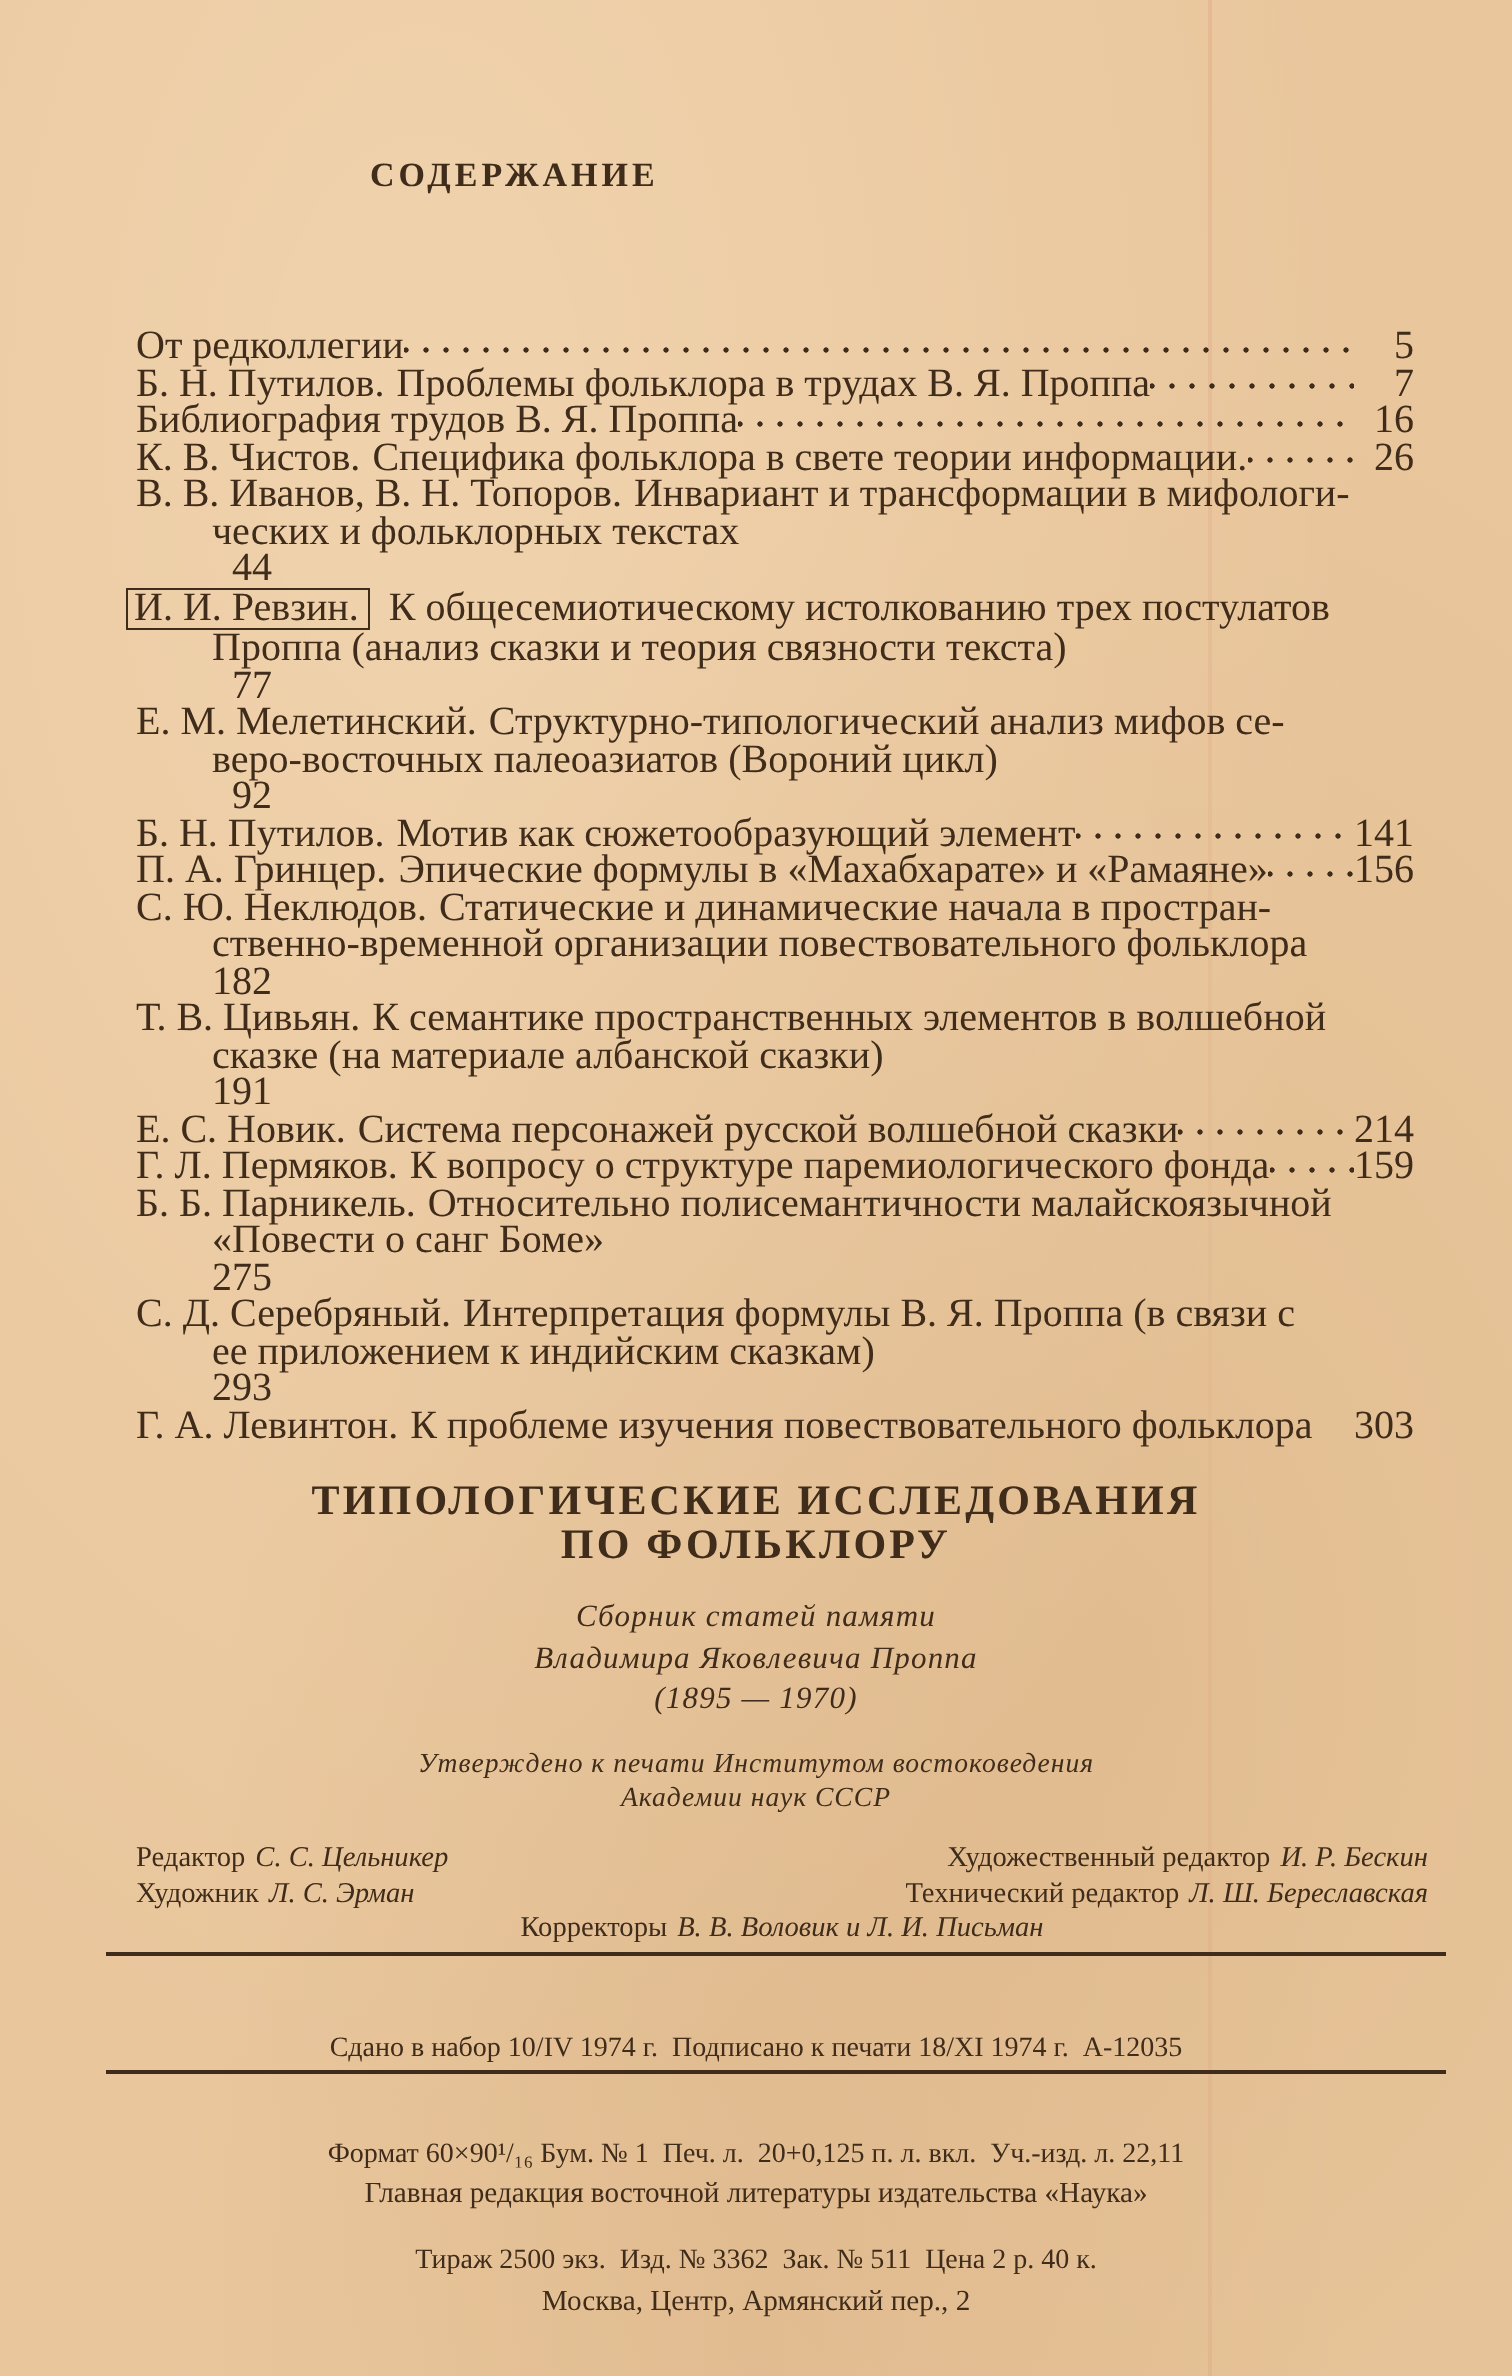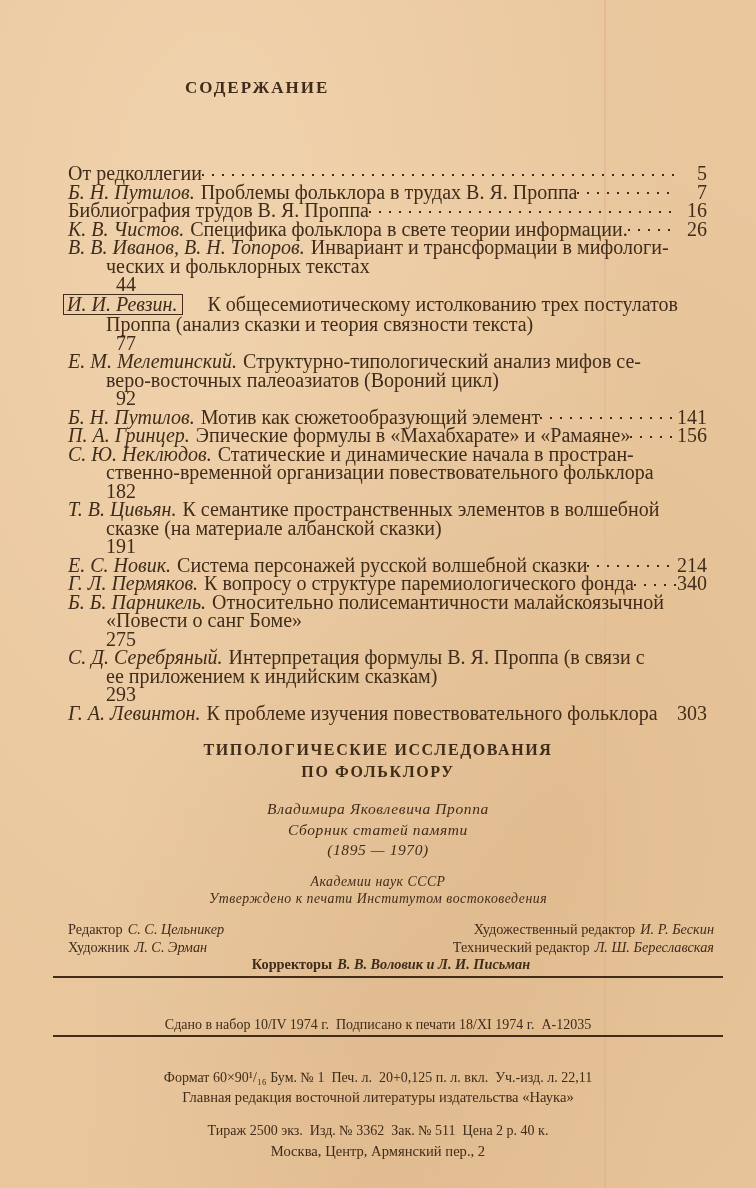--- a/index.html
+++ b/index.html
@@ -36,7 +36,7 @@
   }
   .toc-row{display:flex;align-items:baseline;white-space:nowrap;}
   .toc-row.cont{padding-left:38px;flex-direction:column;}
-  .toc-row .author{font-style:italic;margin-right:6px;}
+  .toc-row .author{margin-right:6px;}
   .toc-row .author:empty{display:none;}
   .toc-row .author.boxed{
     border:1.5px solid var(--ink);

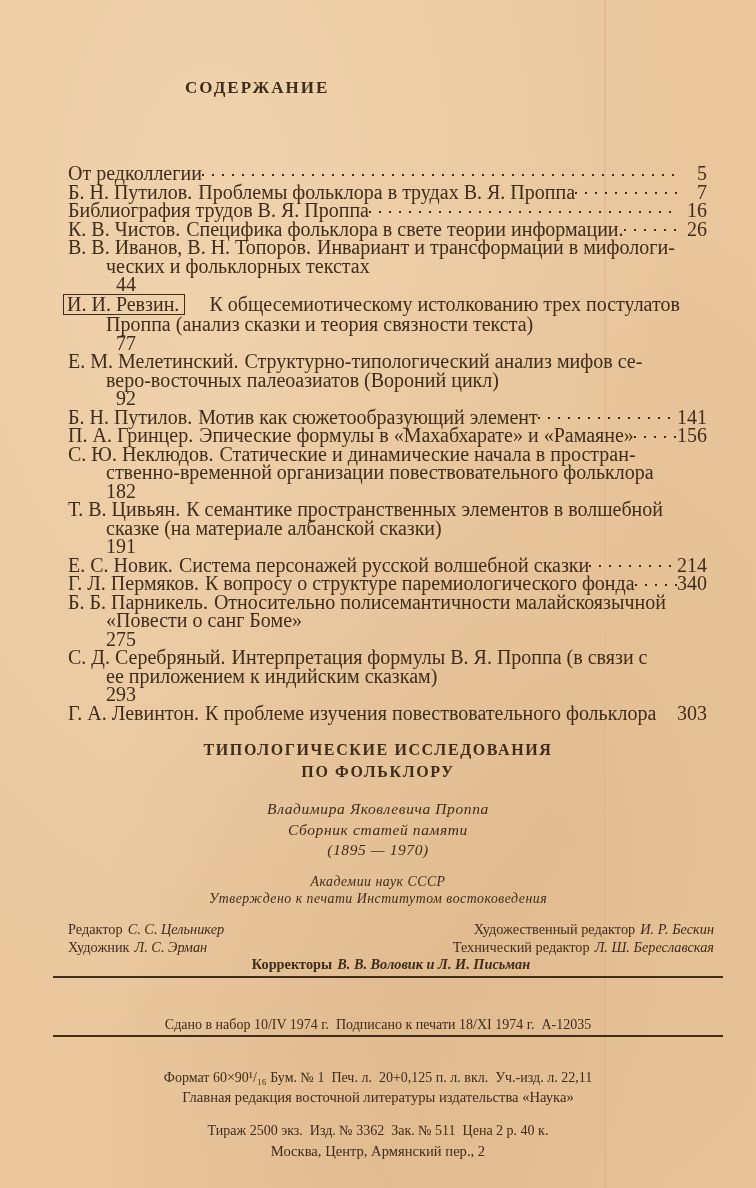--- a/index.html
+++ b/index.html
@@ -40,7 +40,7 @@
   .toc-row .author:empty{display:none;}
   .toc-row .author.boxed{
     border:1.5px solid var(--ink);
-    padding:0 5px 1px 3px;margin-left:-5px;margin-right:24px;
+    padding:0 5px 1px 3px;margin-left:-5px;margin-right:9px;
   }
   .toc-row .title{}
   .toc-row .leader{flex:1 1 auto;align-self:stretch;min-width:6px;}

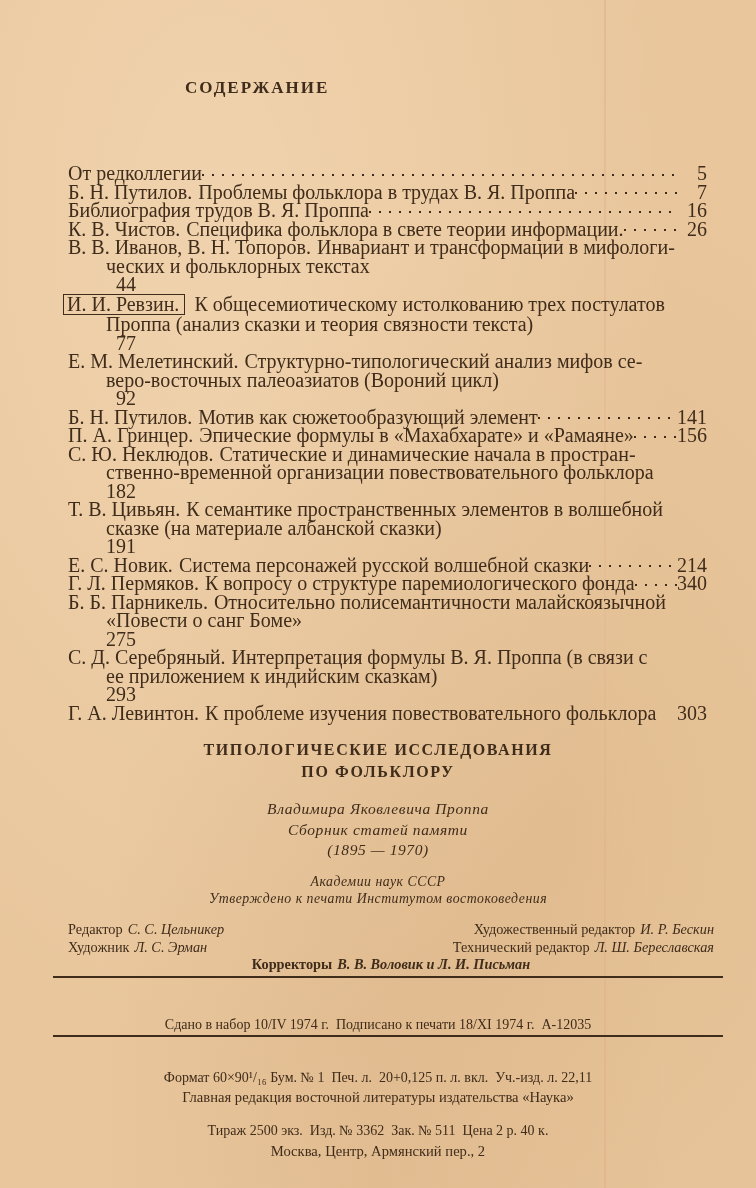--- a/index.html
+++ b/index.html
@@ -202,7 +202,7 @@
       <span class="author">Г. Л. Пермяков.</span>
       <span class="title">К вопросу о структуре паремиологического фонда</span>
       <span class="leader"></span>
-      <span class="page-num">340</span>
+      <span class="page-num">159</span>
     </div>
 
     <div class="toc-row">

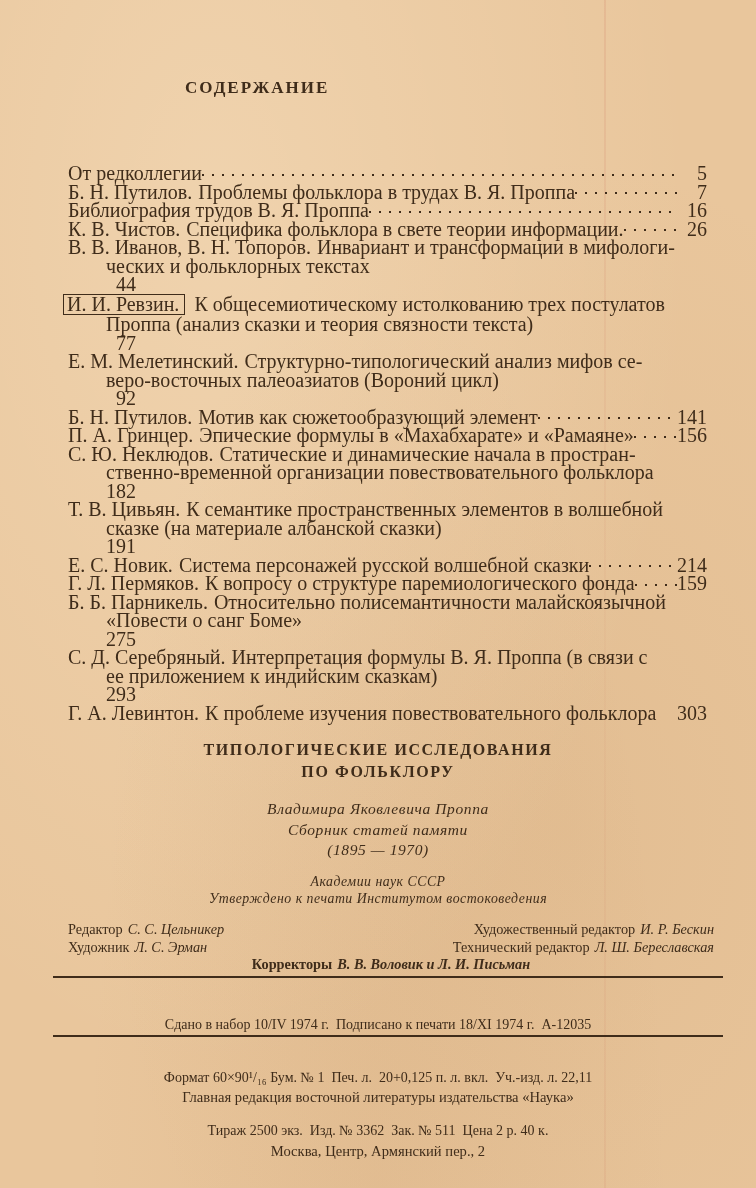--- a/index.html
+++ b/index.html
@@ -54,7 +54,7 @@
   .toc-row .page-num:empty{min-width:0;}
   
   .title-block{position:absolute;left:0;right:0;top:739px;text-align:center;}
-  .book-title{font-size:16px;font-weight:bold;letter-spacing:1.6px;line-height:22px;}
+  .book-title{font-size:21px;font-weight:bold;letter-spacing:1.6px;line-height:22px;}
   .book-subtitle{margin-top:16px;font-style:italic;font-size:15.5px;letter-spacing:0.6px;line-height:20.5px;}
   .approval{margin-top:12px;font-style:italic;font-size:13.8px;letter-spacing:0.5px;line-height:17.5px;}
   

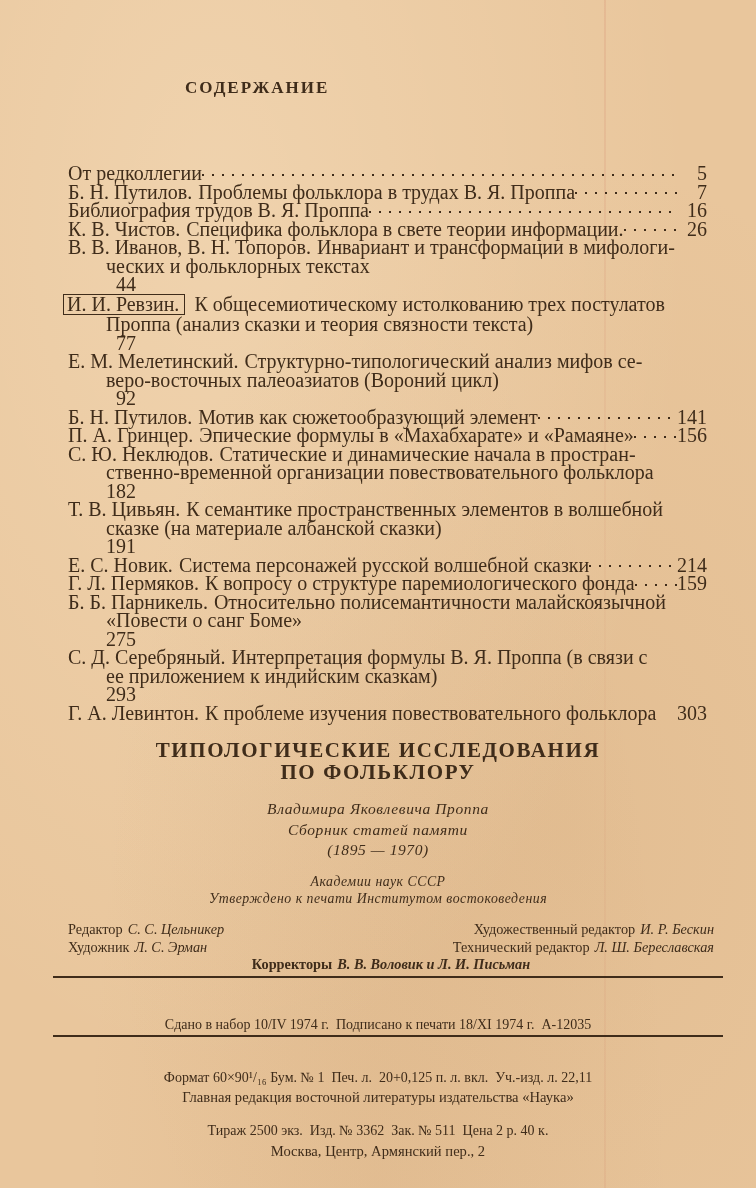--- a/index.html
+++ b/index.html
@@ -247,8 +247,8 @@
       <div>ПО ФОЛЬКЛОРУ</div>
     </div>
     <div class="book-subtitle">
+      <div>Сборник статей памяти</div>
       <div>Владимира Яковлевича Проппа</div>
-      <div>Сборник статей памяти</div>
       <div>(1895 — 1970)</div>
     </div>
     <div class="approval">

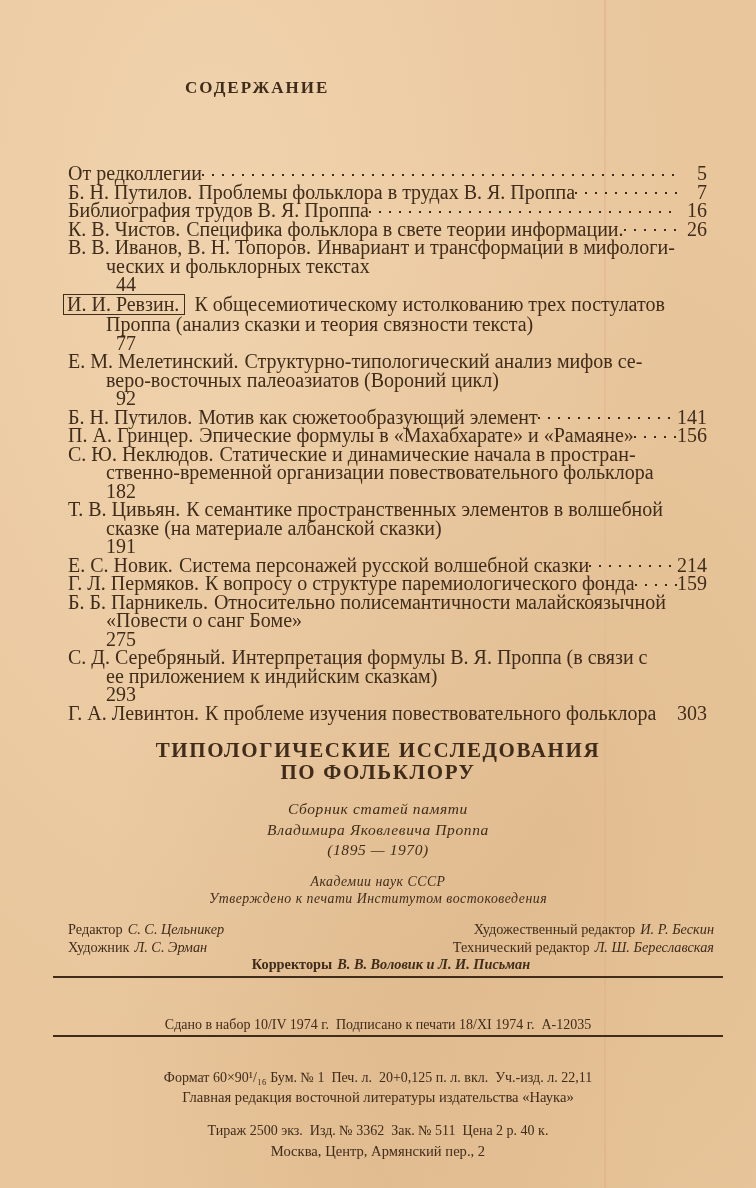--- a/index.html
+++ b/index.html
@@ -252,8 +252,8 @@
       <div>(1895 — 1970)</div>
     </div>
     <div class="approval">
+      <div>Утверждено к печати Институтом востоковедения</div>
       <div>Академии наук СССР</div>
-      <div>Утверждено к печати Институтом востоковедения</div>
     </div>
   </div>
 

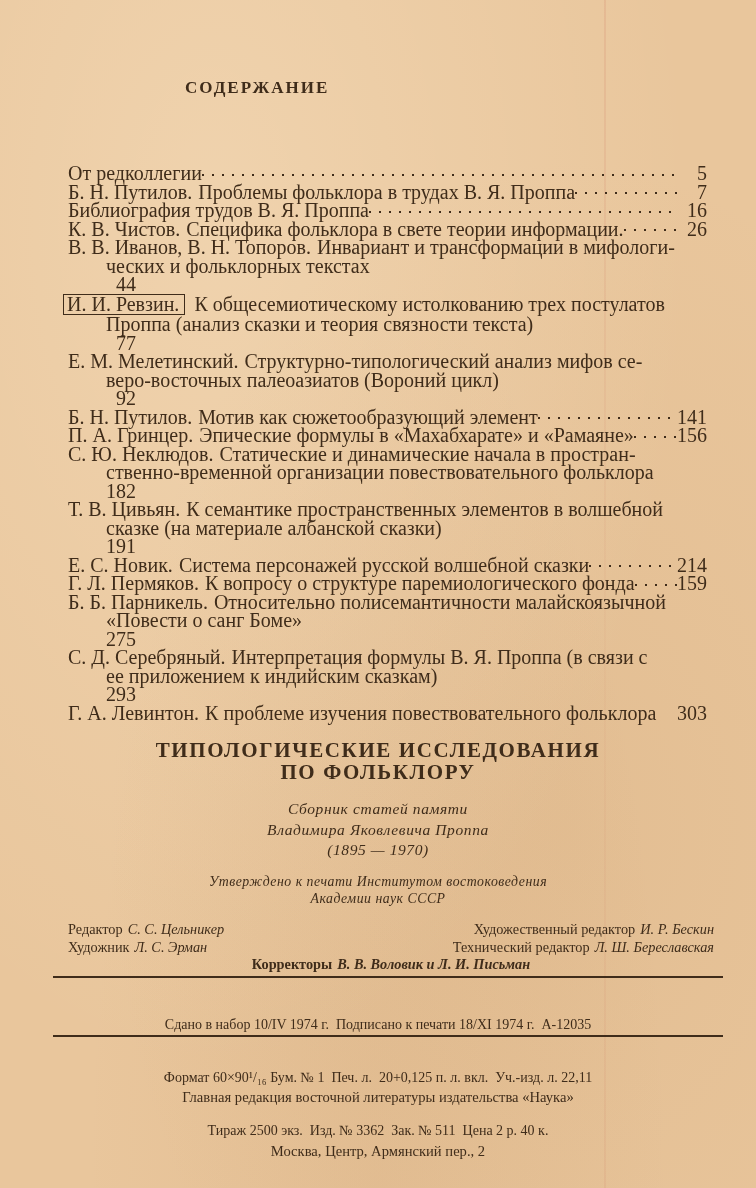--- a/index.html
+++ b/index.html
@@ -60,7 +60,7 @@
   
   .credits{position:absolute;left:68px;right:42px;top:921px;font-size:14.3px;line-height:17.6px;}
   .cr-row{display:flex;justify-content:space-between;white-space:pre-wrap;}
-  .cr-row.center{justify-content:center;font-weight:bold;}
+  .cr-row.center{justify-content:center;}
   .cr-name{font-style:italic;margin-left:5px;}
   
   .rule{position:absolute;left:53px;right:33px;border-top:2px solid var(--ink);}

